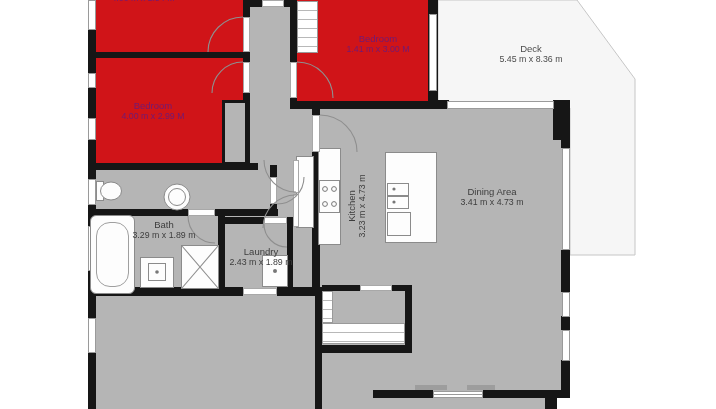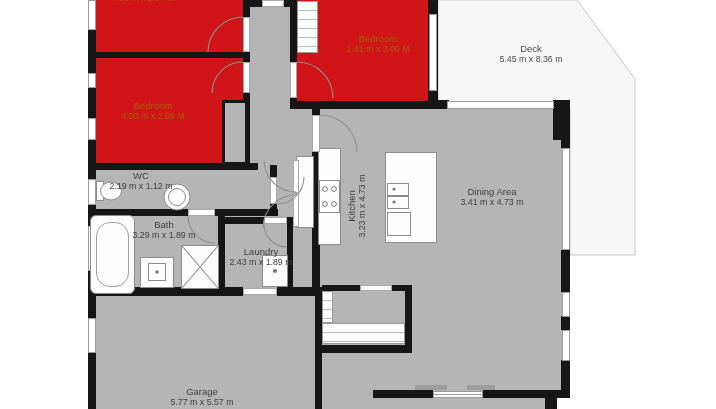--- a/index.html
+++ b/index.html
@@ -25,7 +25,7 @@
   .lbl .rn{font-size:9.5px;line-height:11px;}
   .lbl .rd{font-size:8.8px;line-height:11px;}
   .on-gray{color:#3d3d3d;}
-  .on-red{color:#a16207;}
+  .on-red{color:#701a75;}
   .on-deck{color:#4c4c4c;}
   .rot{transform:translateX(-50%) rotate(-90deg);}
 </style>

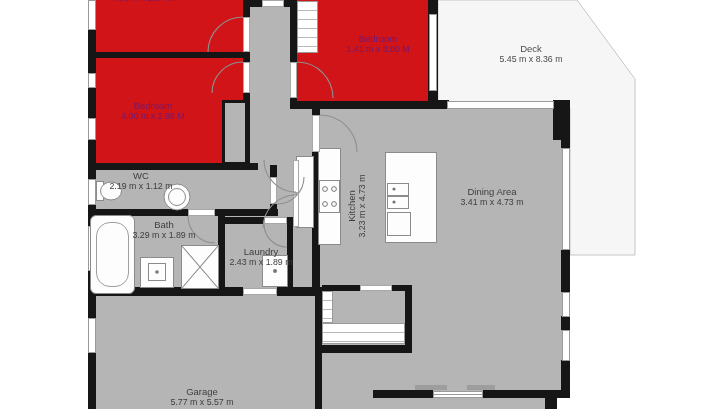--- a/index.html
+++ b/index.html
@@ -183,10 +183,6 @@
     <div class="rd">5.45 m x 8.36 m</div>
   </div>
 
-  <div class="lbl on-gray" style="left:141px;top:170px;">
-    <div class="rn">WC</div>
-    <div class="rd">2.19 m x 1.12 m</div>
-  </div>
 
   <div class="lbl on-gray" style="left:164px;top:219px;">
     <div class="rn">Bath</div>

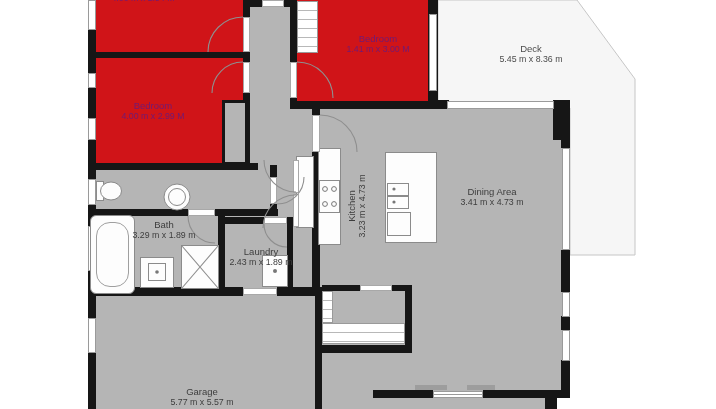--- a/index.html
+++ b/index.html
@@ -206,10 +206,6 @@
 
 
 
-  <div class="lbl on-gray" style="left:202px;top:386px;">
-    <div class="rn">Garage</div>
-    <div class="rd">5.77 m x 5.57 m</div>
-  </div>
 
 </div>
 

